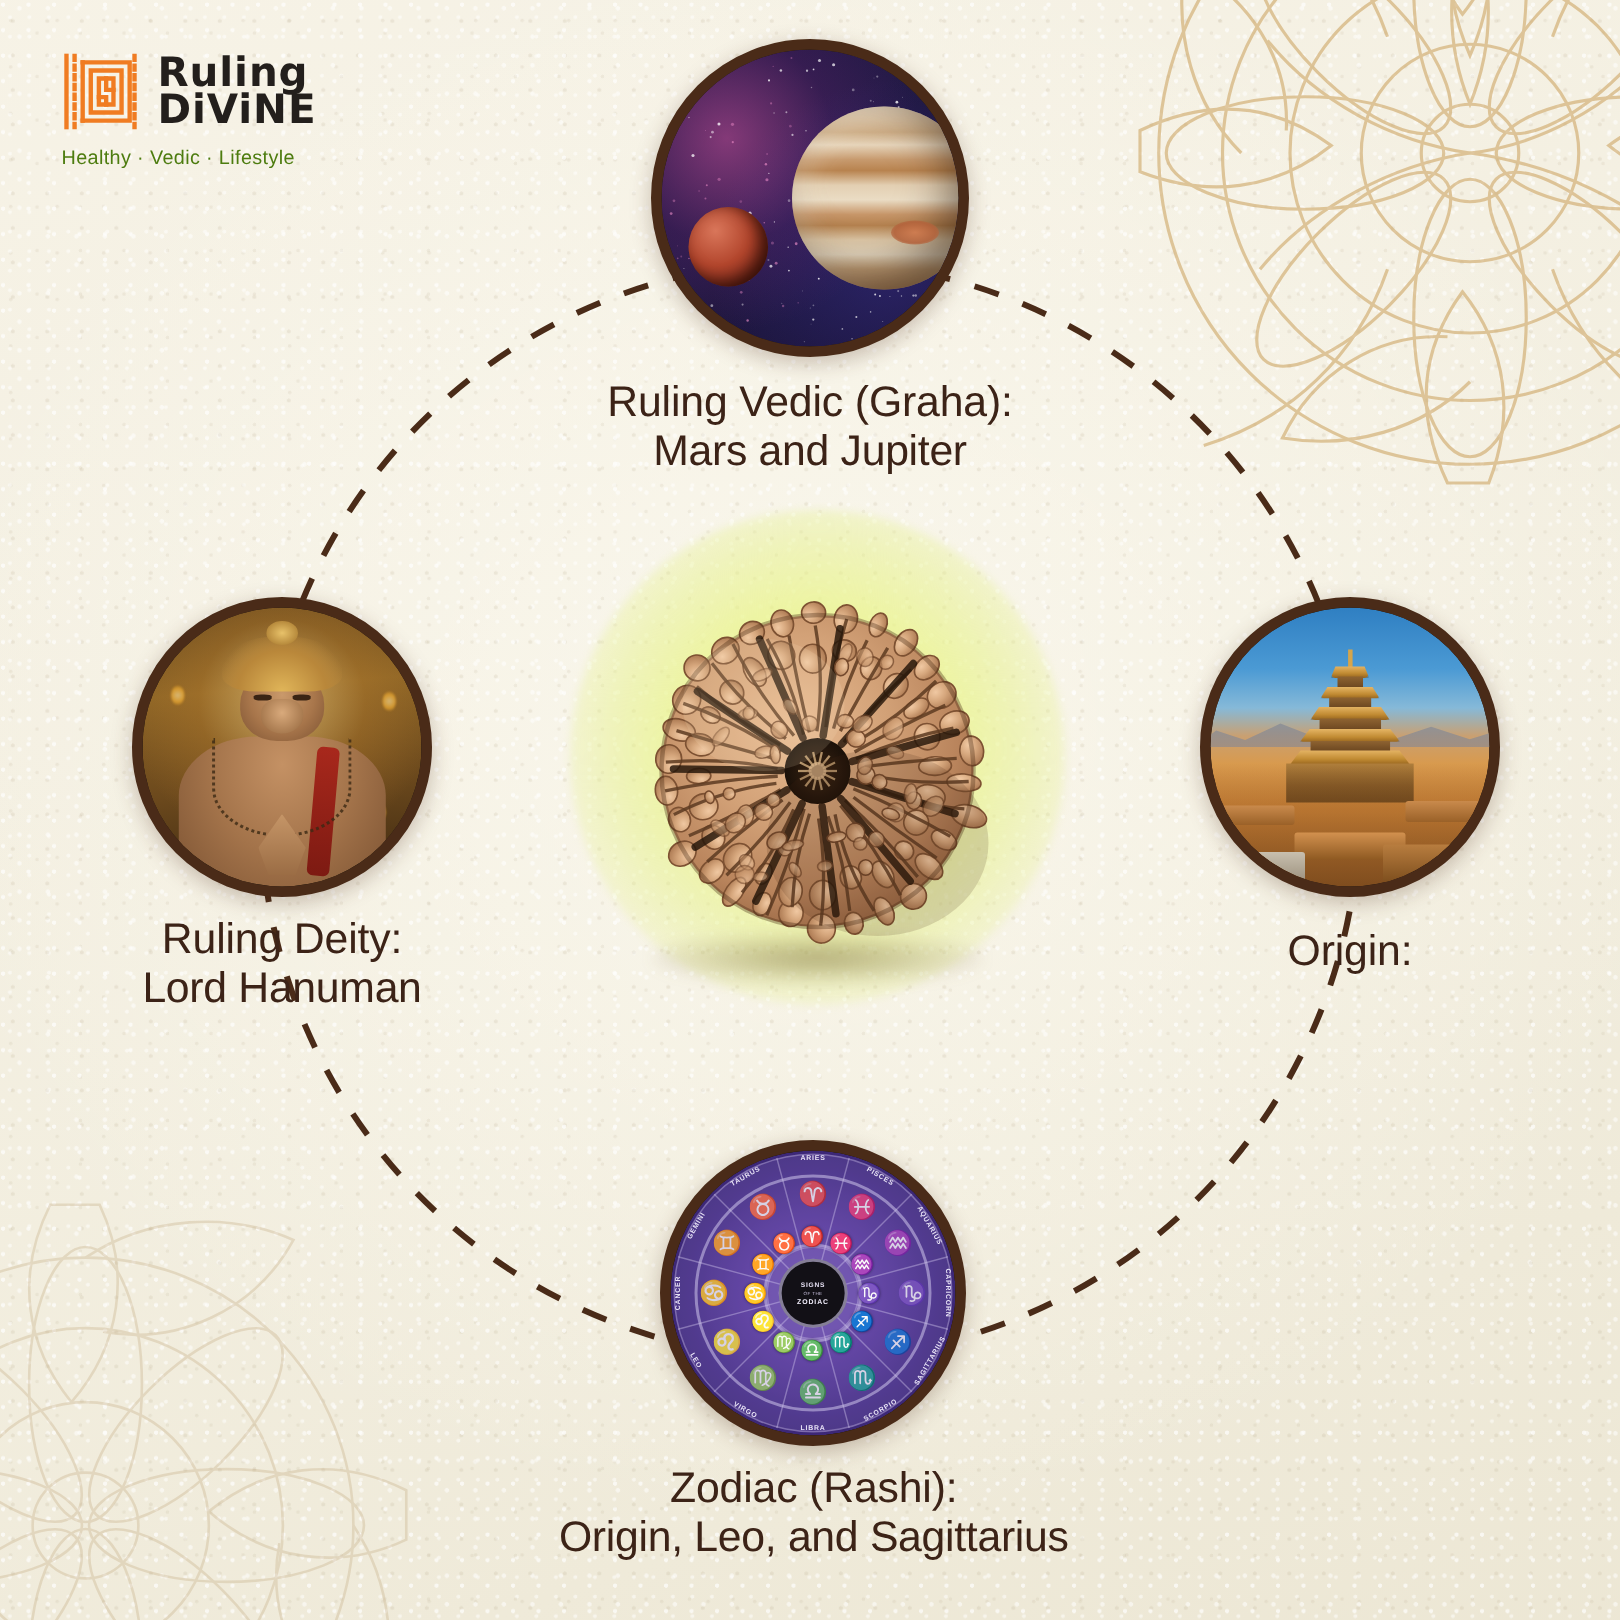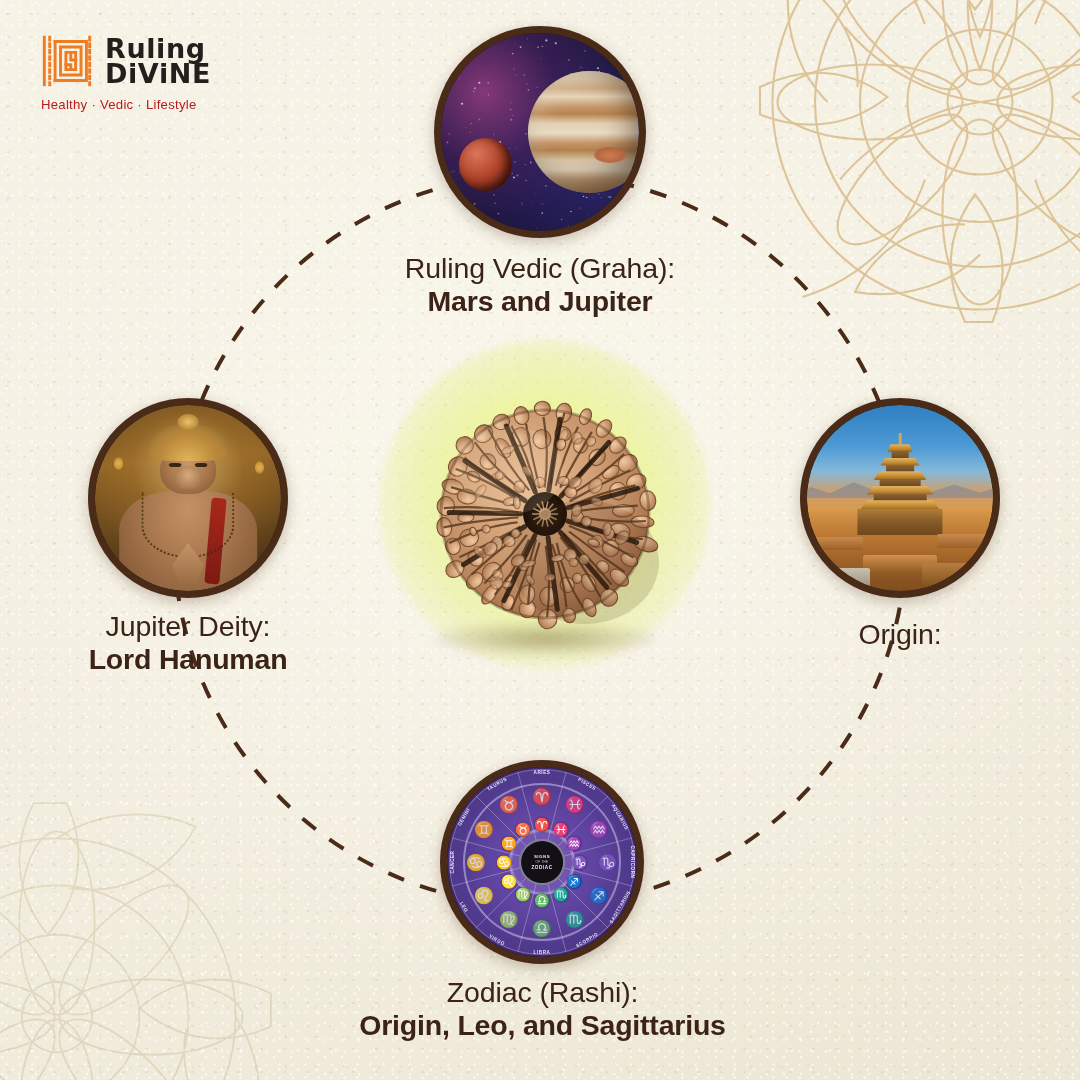--- a/index.html
+++ b/index.html
@@ -109,7 +109,7 @@
     margin-top: 9px;
     margin-left: 1px;
     font-size: 13.2px;
-    color: #b91c1c;
+    color: #4d7c0f;
     letter-spacing: .25px;
     white-space: nowrap;
   }

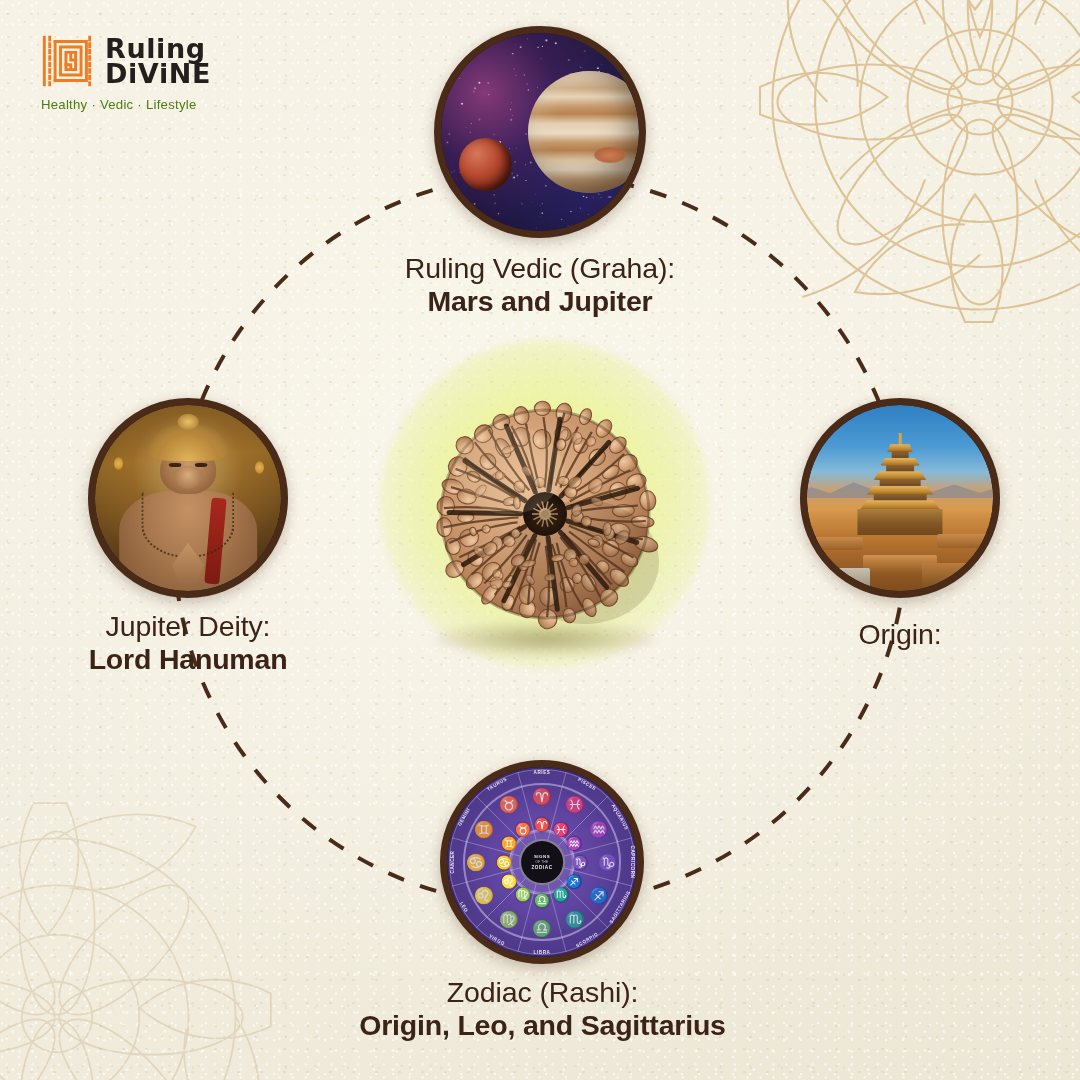--- a/index.html
+++ b/index.html
@@ -150,7 +150,7 @@
   .node-label .lbl-val {
     display: block;
     font-size: 28.5px;
-    font-weight: bold;
+    font-weight: normal;
     letter-spacing: -0.2px;
     white-space: nowrap;
   }

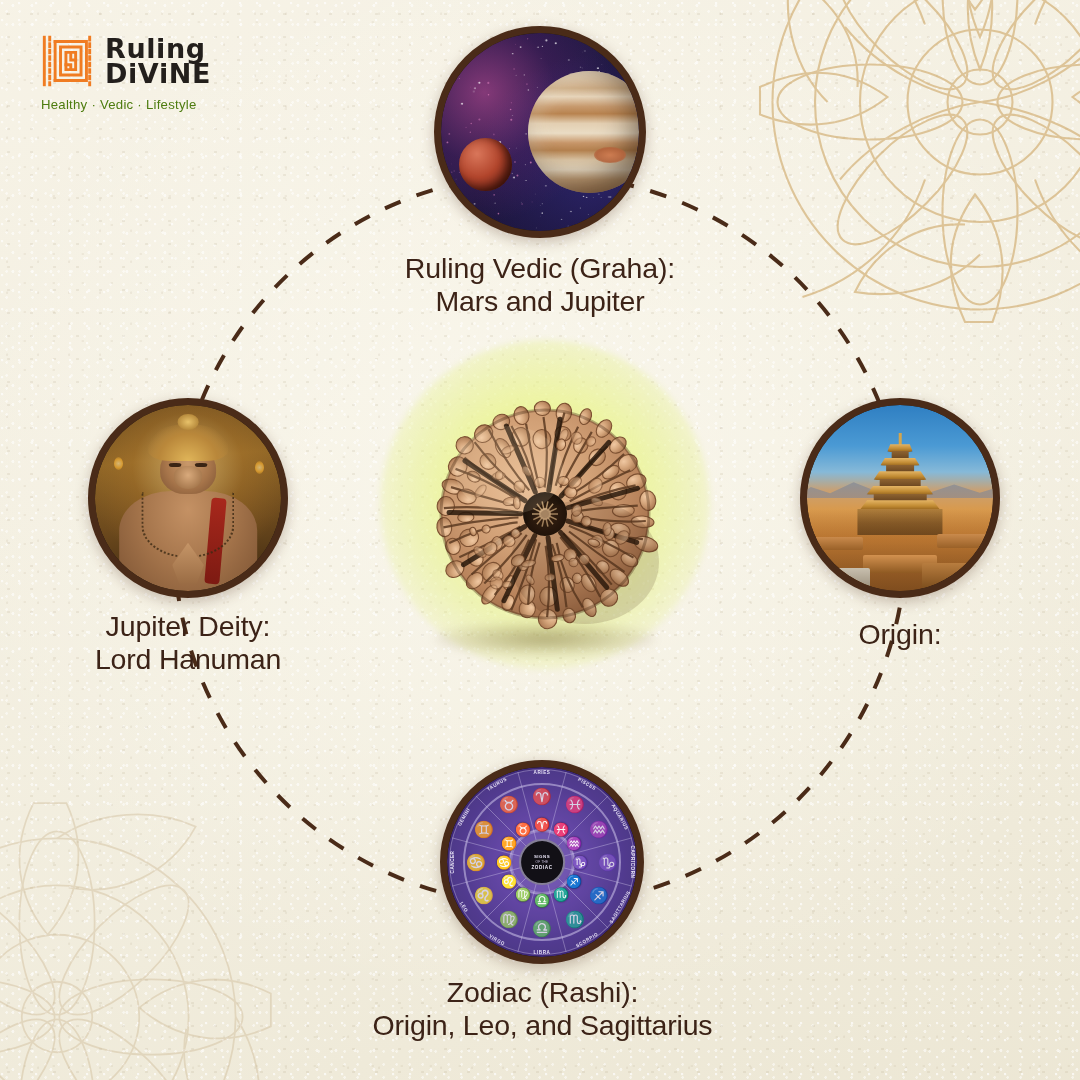--- a/index.html
+++ b/index.html
@@ -1145,7 +1145,7 @@
       </div>
     </div>
     <div class="node-label">
-      <span class="lbl-key">Jupiter Deity:</span>
+      <span class="lbl-key">Ruling Deity:</span>
       <span class="lbl-val">Lord Hanuman</span>
     </div>
   </div>

